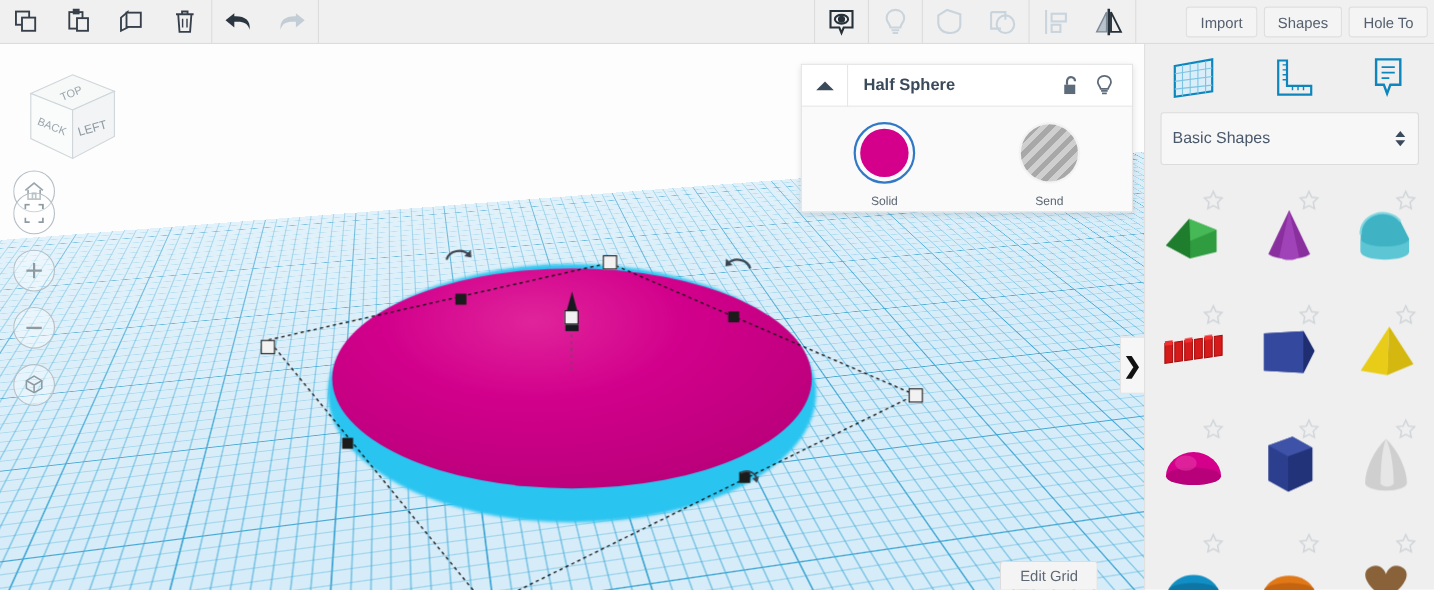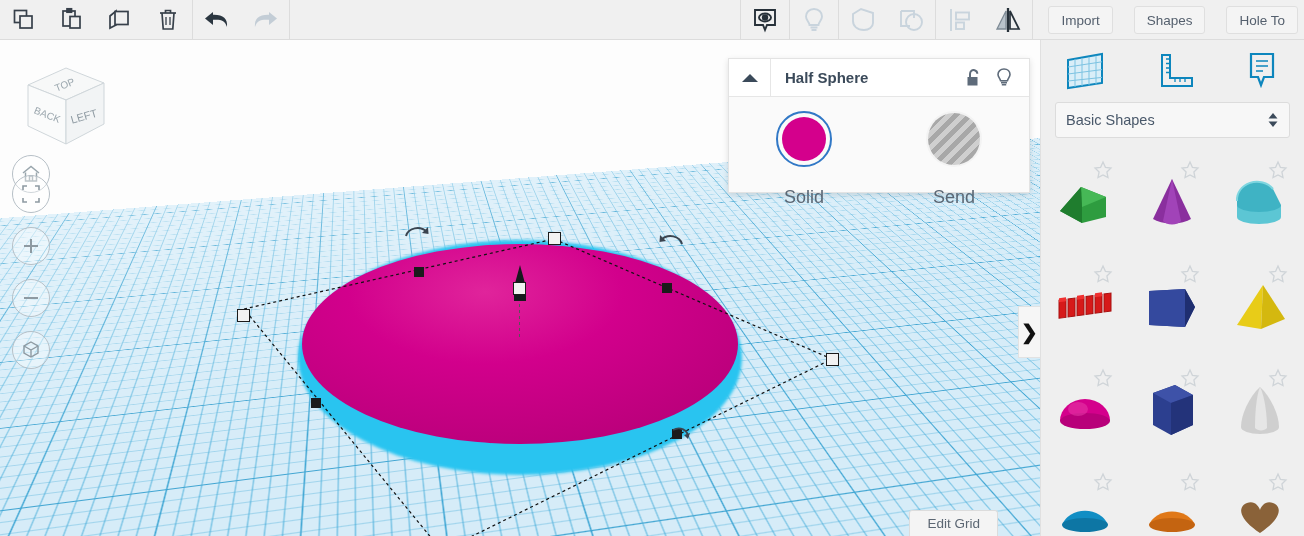--- a/index.html
+++ b/index.html
@@ -31,7 +31,7 @@
 
   .actions {
     position: absolute; right: 6px; top: 0; height: 40px;
-    display: flex; align-items: center; gap: 21px;
+    display: flex; align-items: center; gap: 6px;
   }
   .act-btn {
     height: 28px; padding: 0 12px;

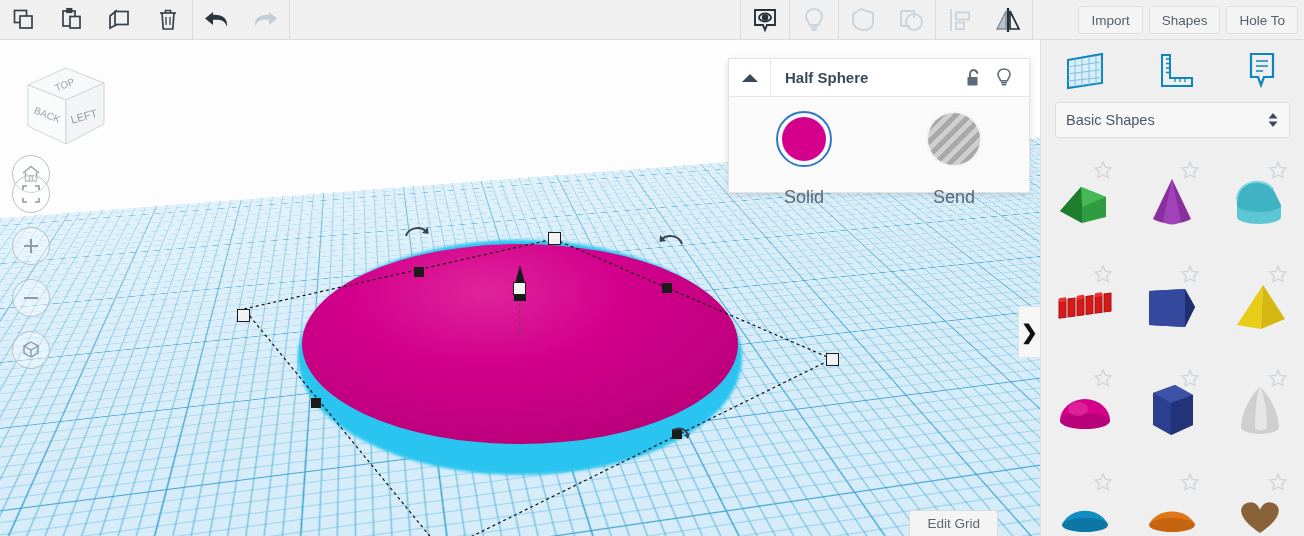--- a/index.html
+++ b/index.html
@@ -184,7 +184,7 @@
   .sb-tabs { display:flex; height:62px; align-items:center; }
   .sb-tab { flex:1; display:flex; align-items:center; justify-content:center; cursor:pointer; }
   .sb-select {
-    margin:0 14px; height:36px;
+    margin:0 14px; height:48px;
     background:#f7f7f7; border:1px solid #dcdcdc; border-radius:3px;
     display:flex; align-items:center; padding:0 10px; cursor:pointer;
   }

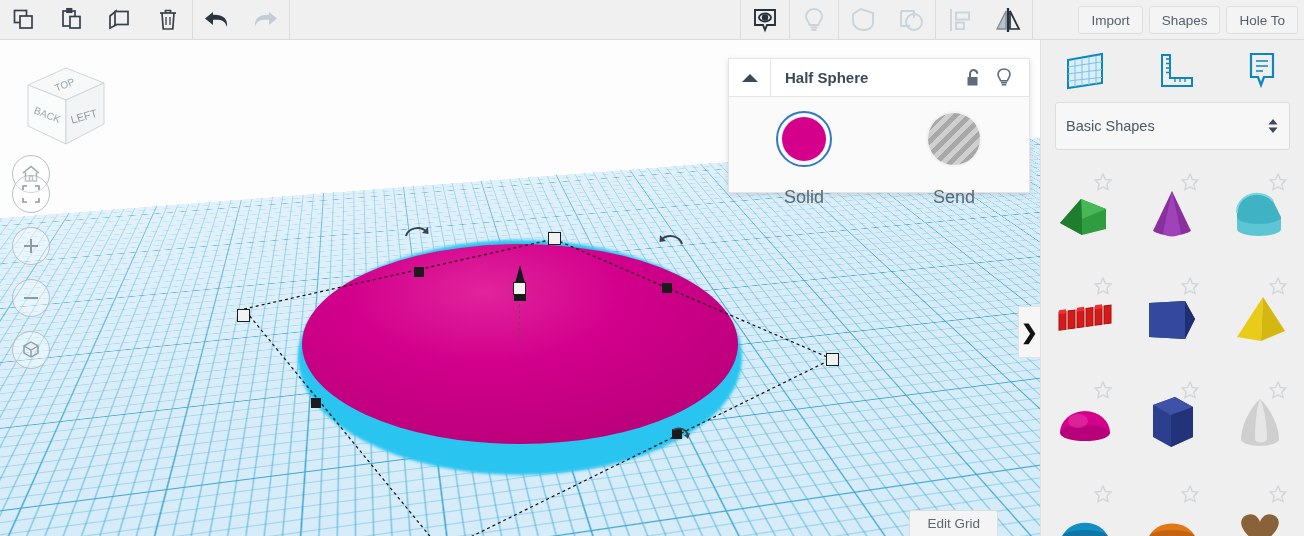--- a/index.html
+++ b/index.html
@@ -173,7 +173,7 @@
     background: repeating-linear-gradient(-45deg,#a8a8a8 0 5px,#cfcfcf 5px 10px);
     box-shadow: 0 0 0 2px #f3f3f3;
   }
-  .sw-label { margin-top:20px; font-size:18px; color:#5b6774; }
+  .sw-label { margin-top:10px; font-size:11px; color:#5b6774; }
 
   
   .sidebar {

